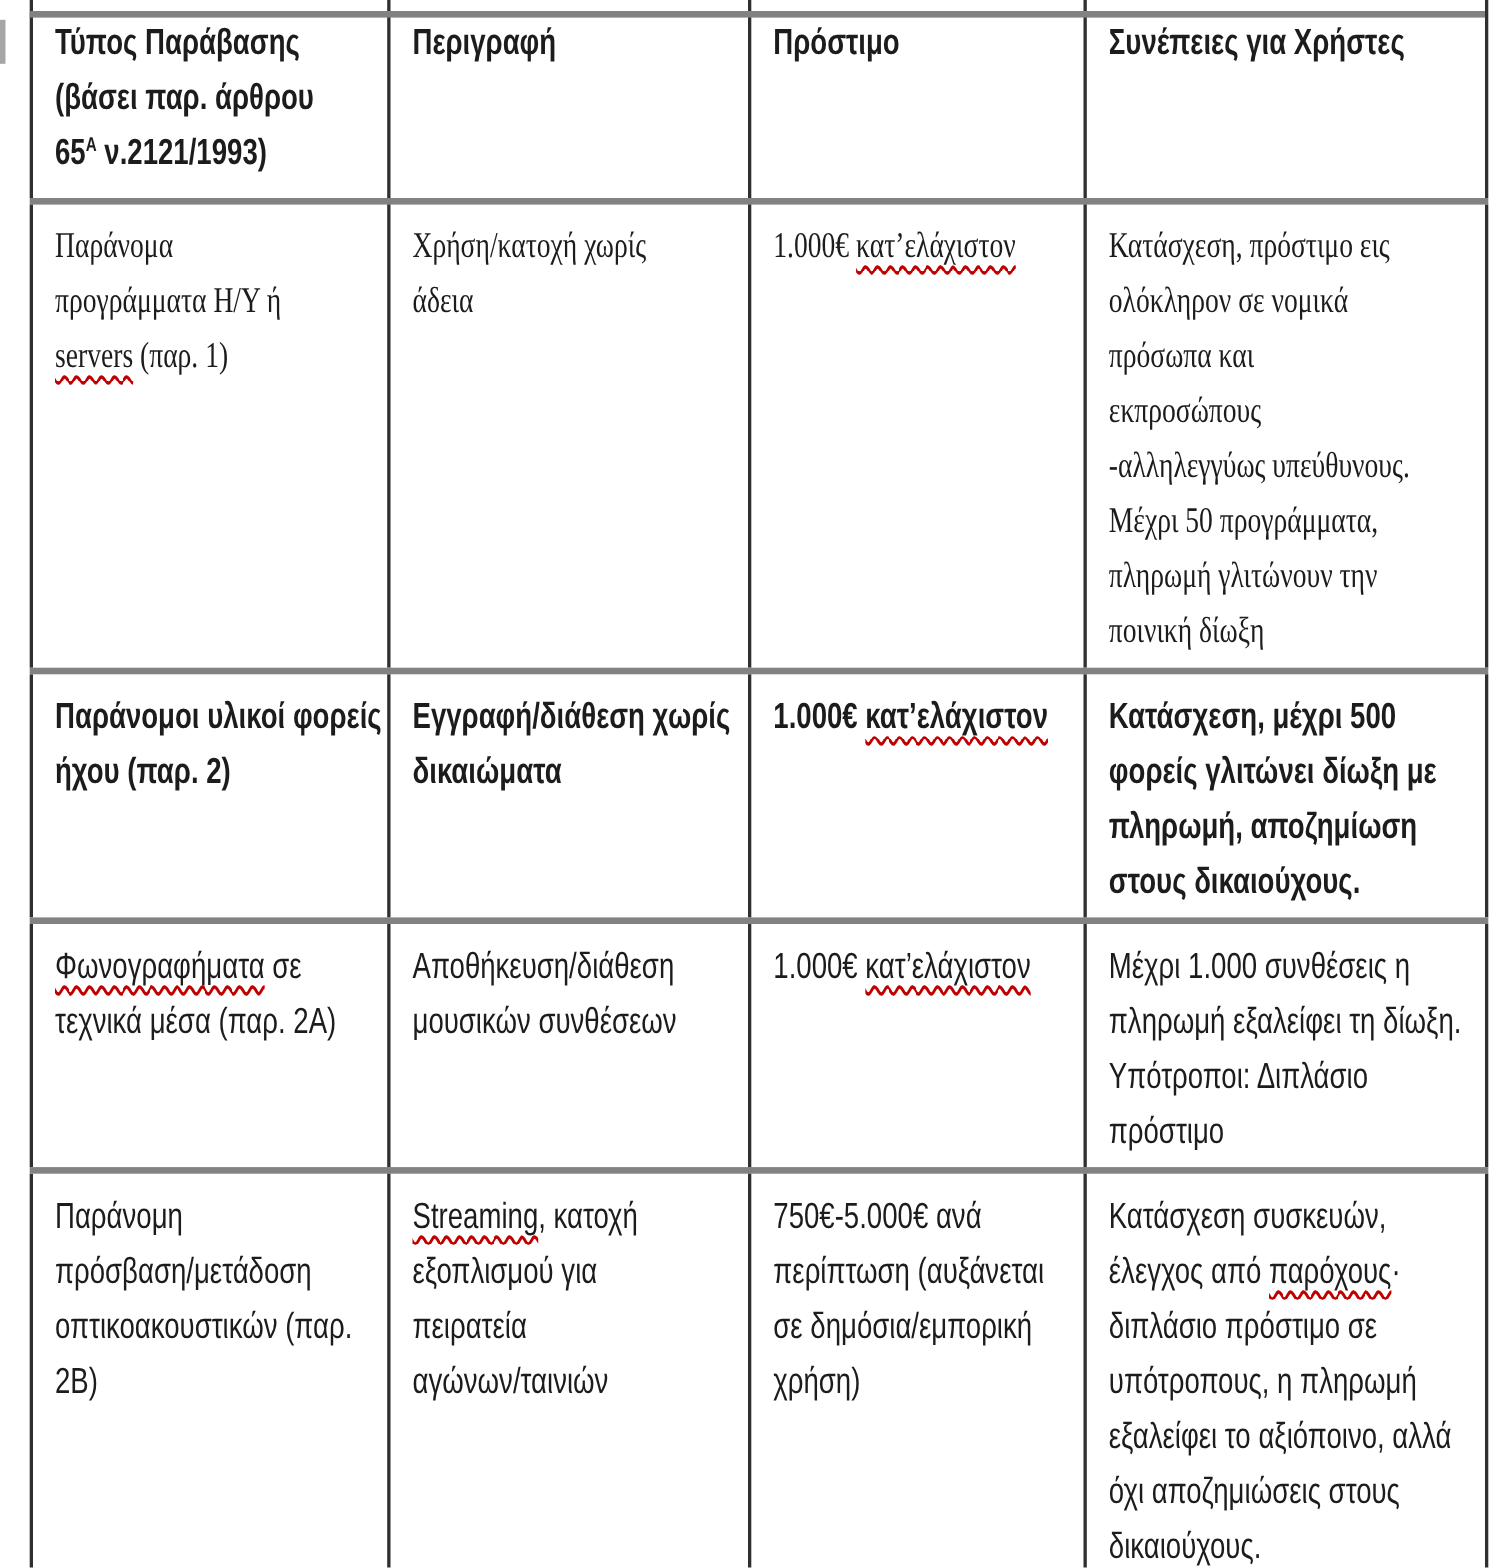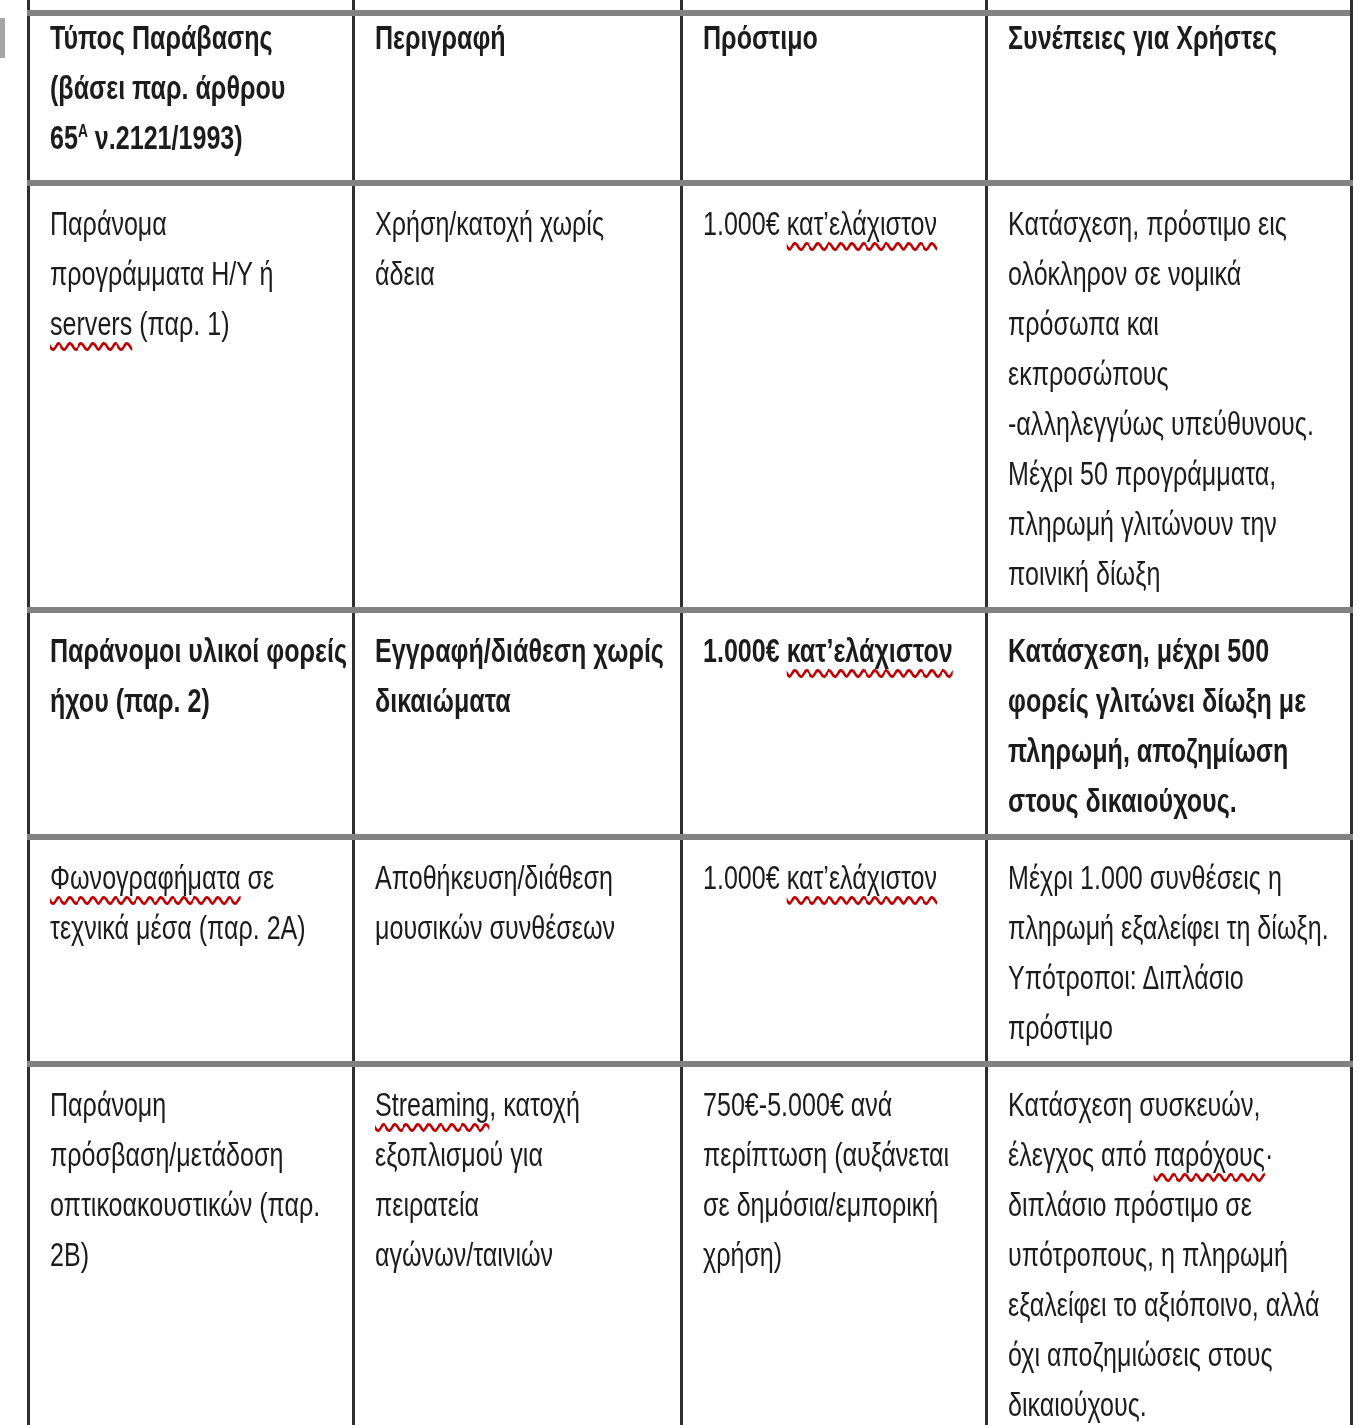--- a/index.html
+++ b/index.html
@@ -50,7 +50,7 @@
   tr.row-last{border-bottom:7px solid #7d7d7d;}
 
   tr.row-header{height:183px;}
-  tr.row-1{height:410px;}
+  tr.row-1{height:410px;font-family:Liberation Serif, serif;}
   tr.row-2{height:225px;font-weight:bold;}
   tr.row-3{height:220px;}
   tr.row-4{height:365px;}

